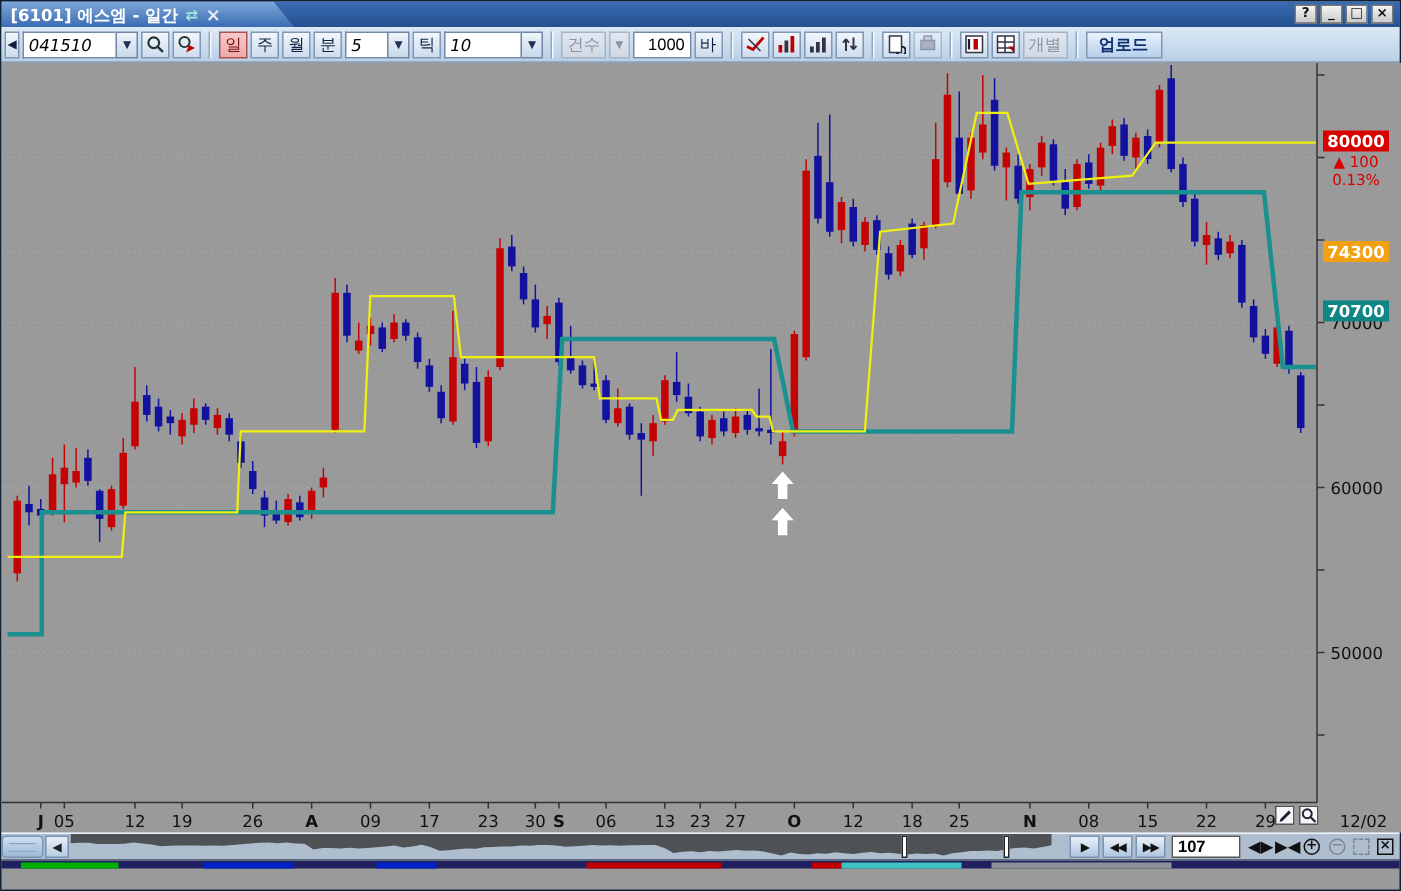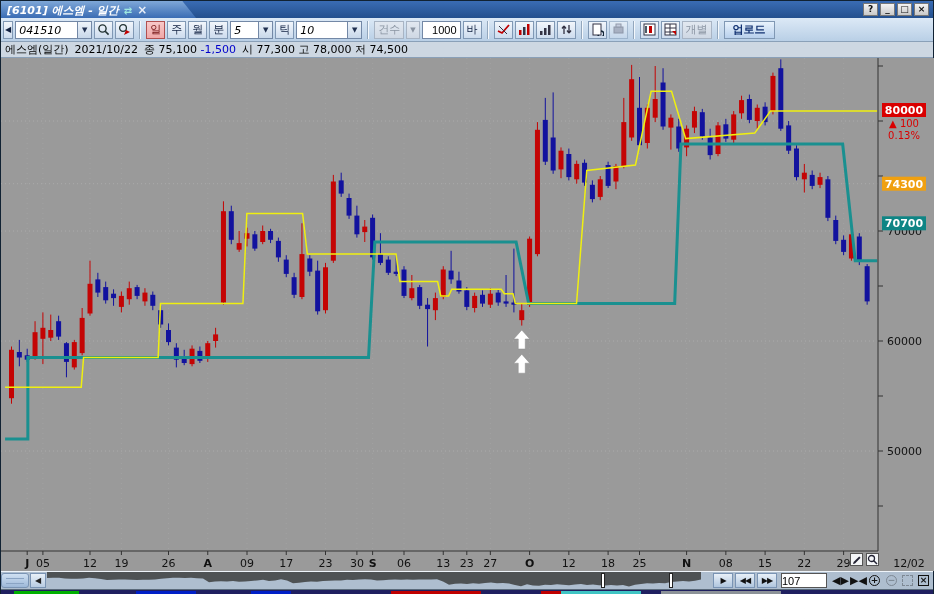--- a/index.html
+++ b/index.html
@@ -11,7 +11,7 @@
   .titlebar { height:17px; background:linear-gradient(#3a6cb4,#24508e); position:relative; }
   .tab { position:absolute; left:0; top:0; height:17px; padding:1px 22px 0 6px;
          background:linear-gradient(#7fa8d8,#3a6cb4); color:#fff; font-weight:bold; font-size:11px;
-         clip-path:polygon(0 0,93% 0,100% 100%,0 100%); display:flex; align-items:center; gap:5px; width:195px;font-style:italic; }
+         clip-path:polygon(0 0,93% 0,100% 100%,0 100%); display:flex; align-items:center; gap:5px; width:195px; }
   .tab .swap { color:#9fe8e0; font-size:10px; font-weight:bold; }
   .tab .closex { color:#e8eef8; font-weight:bold; font-size:12px; }
   .winbtns { position:absolute; right:4px; top:2px; display:flex; gap:2px; }

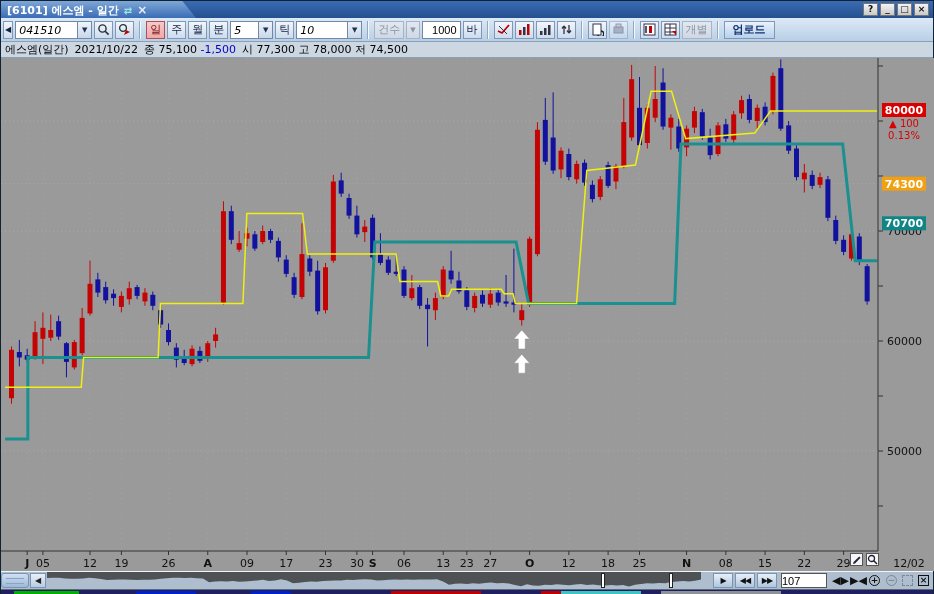--- a/index.html
+++ b/index.html
@@ -189,23 +189,6 @@
     <div class="tbtn" style="padding:0 8px;color:#103070;font-weight:bold;background:linear-gradient(#e8f2fc,#b8d0ec);">업로드</div>
   </div>
 
-  <div class="infobar">
-    <span>에스엠(일간)</span>
-    <span>2021/10/22</span>
-    <span>
-      <span>종</span>
-      <span>75,100</span>
-      <span class="blue">-1,500</span>
-    </span>
-    <span>
-      <span>시</span>
-      <span>77,300</span>
-      <span>고</span>
-      <span>78,000</span>
-      <span>저</span>
-      <span>74,500</span>
-    </span>
-  </div>
 
   <div class="chartwrap">
     <svg id="chartsvg" width="934" height="513">

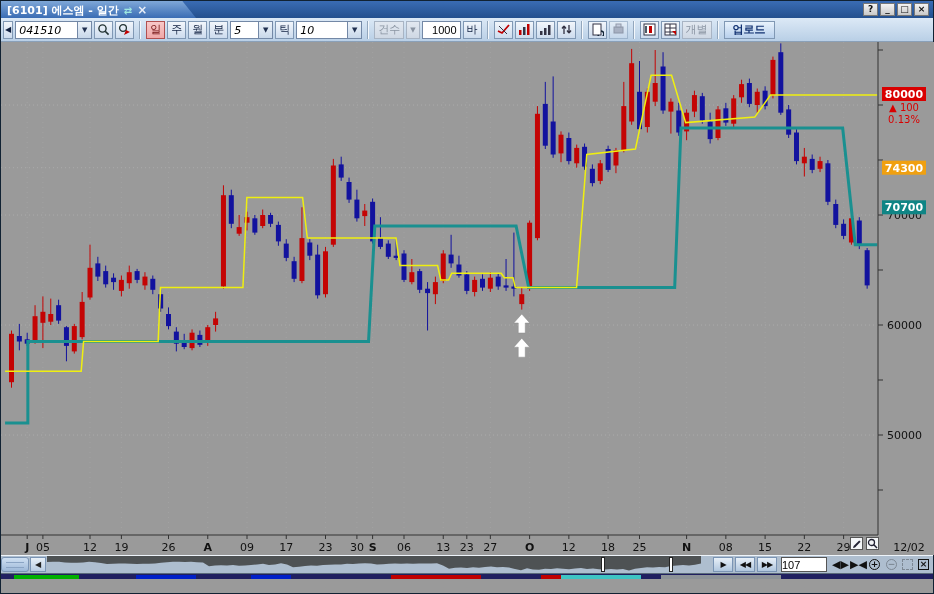--- a/index.html
+++ b/index.html
@@ -58,7 +58,7 @@
   .navbtn { position:absolute; top:1px; width:20px; height:15px; background:linear-gradient(#e8f0f8,#b0c6de);
             border:1px solid #7a94b4; font-size:8px; text-align:center; line-height:13px; color:#111; letter-spacing:-1px; }
   .navinput { position:absolute; top:1px; width:46px; height:15px; background:#fff; border:1px solid #555;
-              font-size:11px; text-align:left; padding-right:19px; line-height:13px; }
+              font-size:11px; text-align:center; padding-right:19px; line-height:13px;font-weight:bold; }
   .gicon { position:absolute; top:2px; font-size:11px; color:#111; line-height:13px; }
   .circ { position:absolute; top:3px; width:11px; height:11px; border:1.5px solid #111; border-radius:50%;
           font-size:9px; line-height:8px; text-align:center; color:#111; font-weight:bold; }

